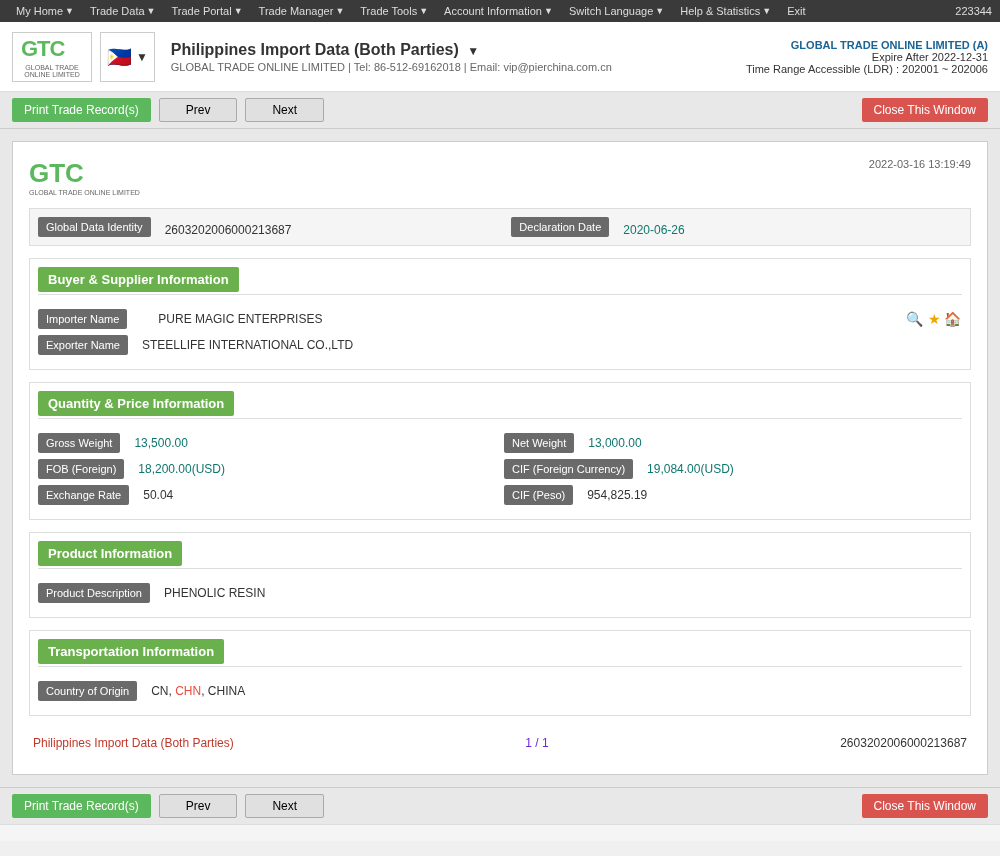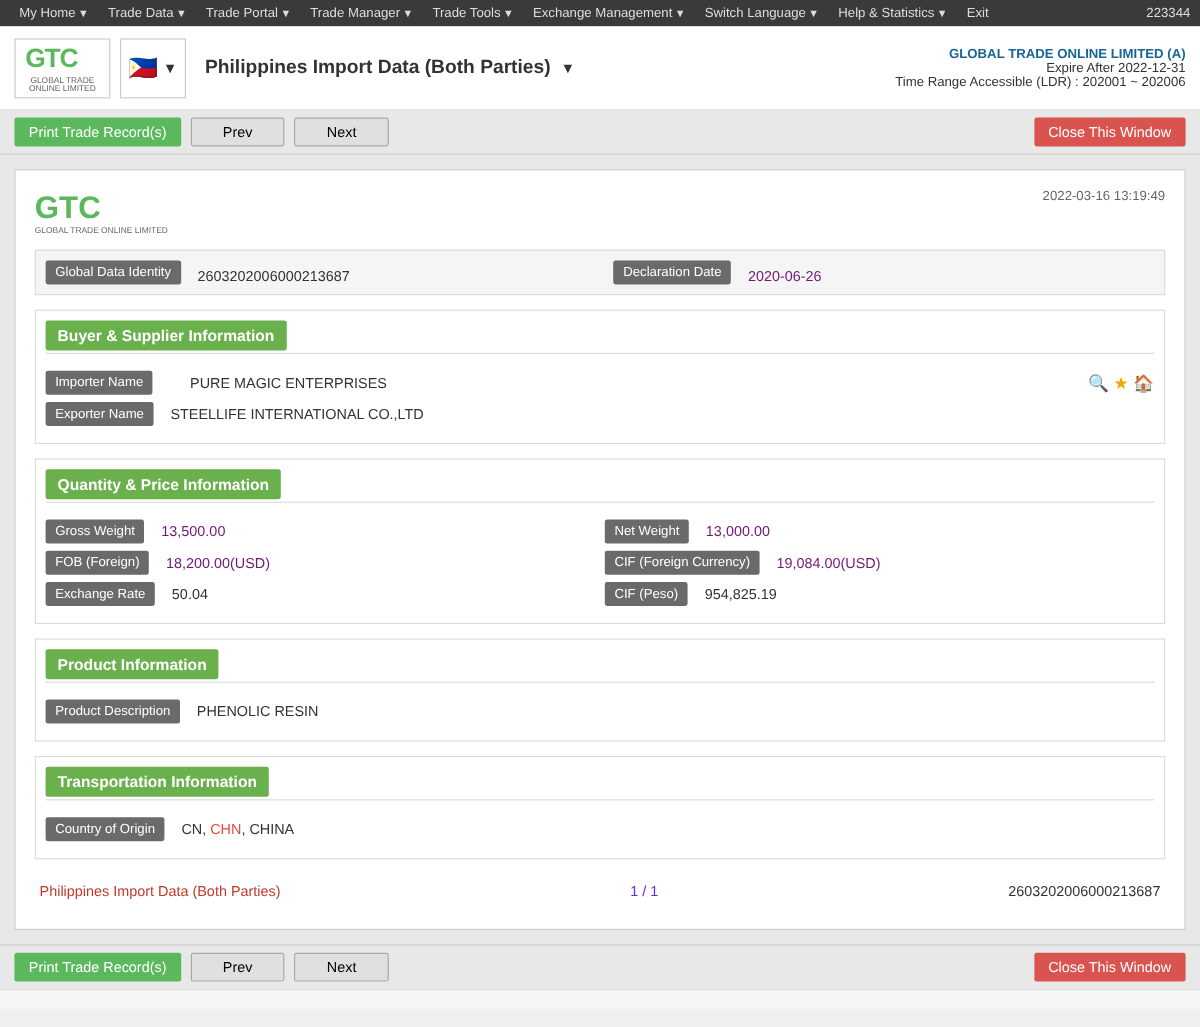--- a/index.html
+++ b/index.html
@@ -257,7 +257,7 @@
       <span class="nav-arrow">▼</span>
     </div>
     <div class="nav-item">
-      <span>Exchange Management</span>
+      <span>Account Information</span>
       <span class="nav-arrow">▼</span>
     </div>
     <div class="nav-item">

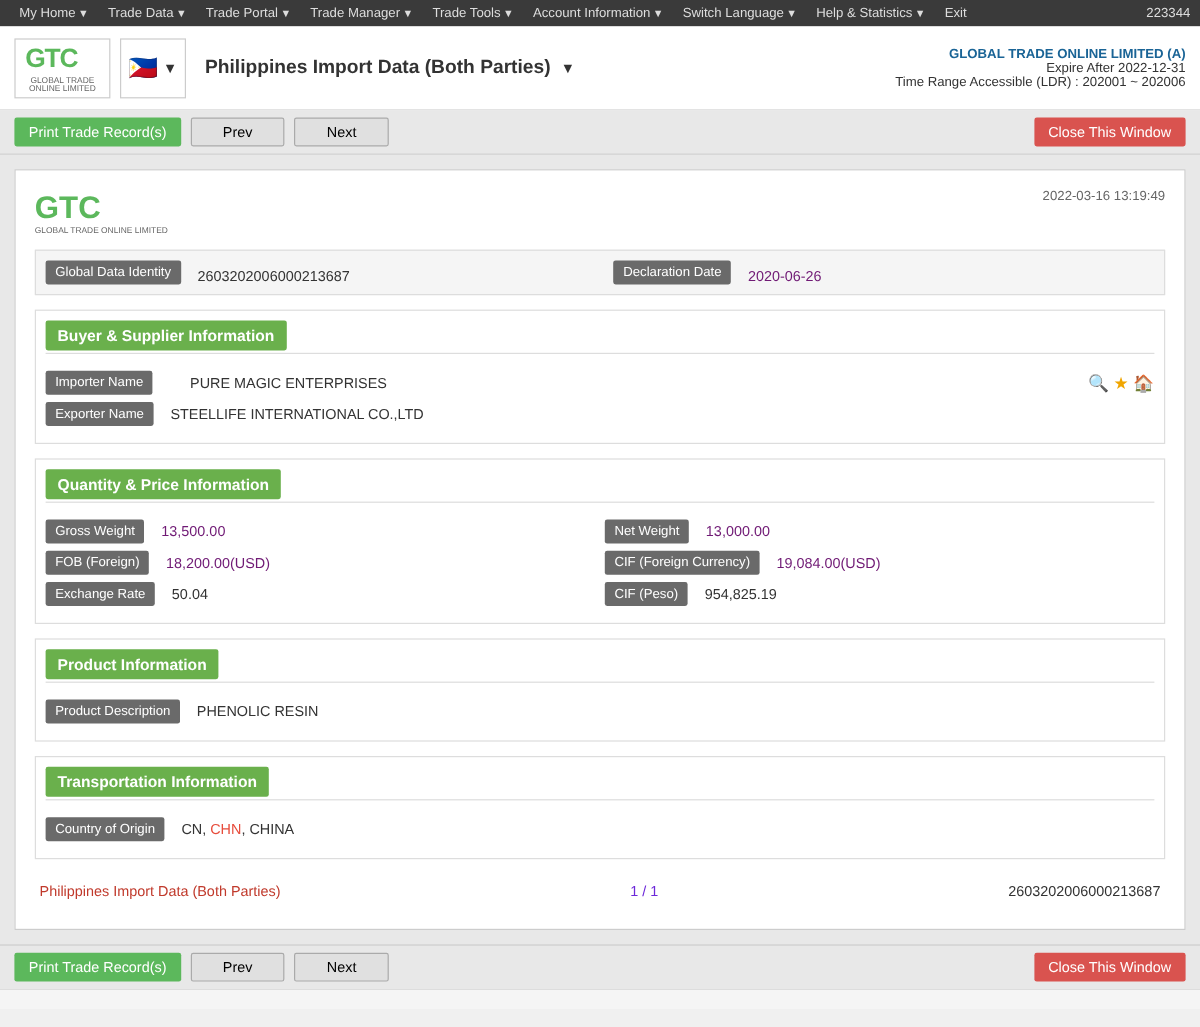--- a/index.html
+++ b/index.html
@@ -293,6 +293,7 @@
       <span>Philippines Import Data (Both Parties)</span>
       <span style="font-size:12px; margin-left:4px;">▼</span>
     </div>
+    <div class="header-subtitle">GLOBAL TRADE ONLINE LIMITED | Tel: 86-512-69162018 | Email: vip@pierchina.com.cn</div>
   </div>
   <div class="header-right">
     <div class="company-name">GLOBAL TRADE ONLINE LIMITED (A)</div>

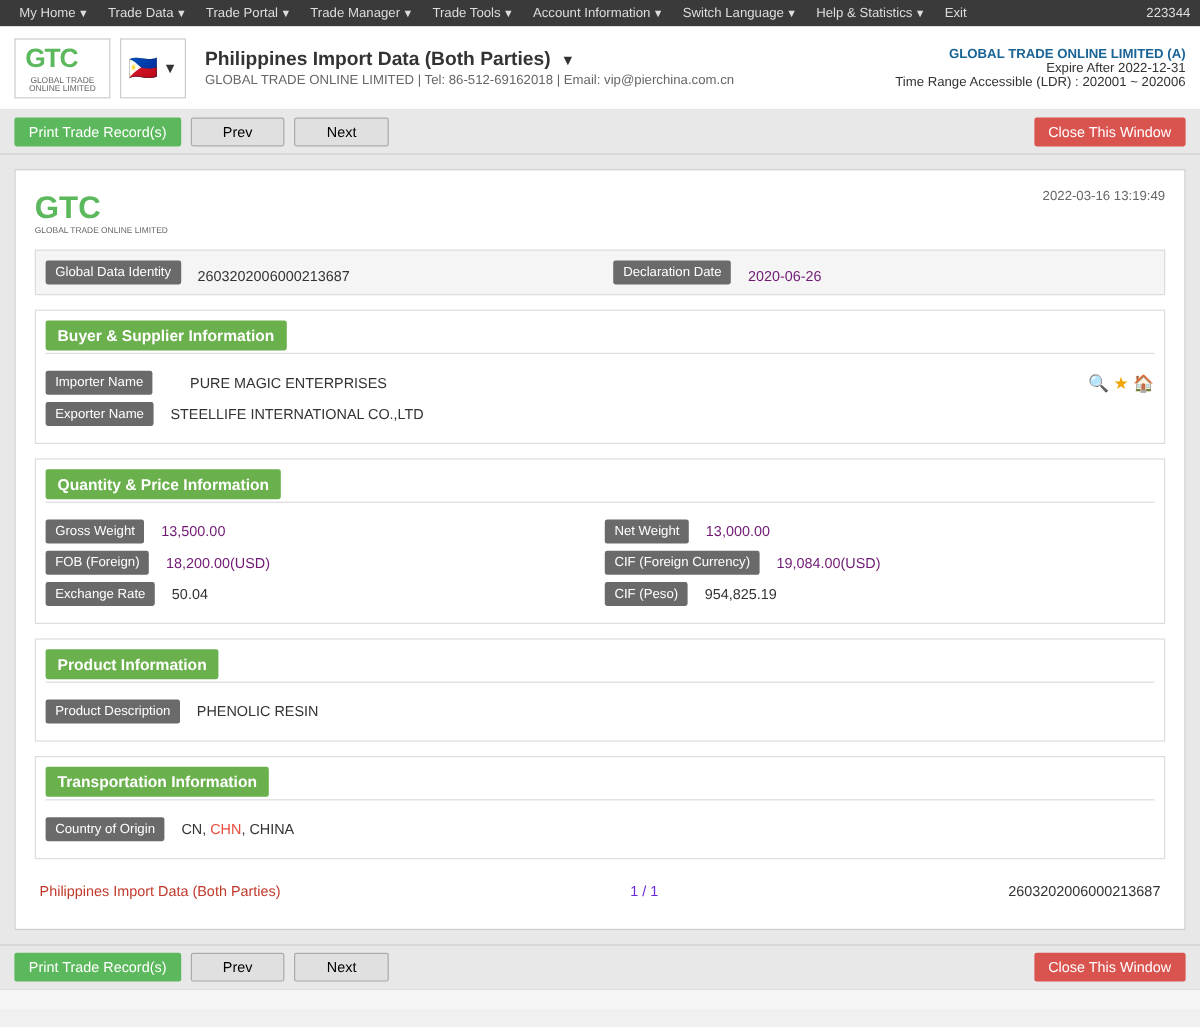--- a/index.html
+++ b/index.html
@@ -160,7 +160,7 @@
       white-space: nowrap;
     }
     .field-value { font-size: 12px; color: #333; flex: 1; padding: 0 6px; }
-    .field-value.orange { color: #701a75; }
+    .field-value.orange { color: #0f766e; }
 
     
     .section { margin-bottom: 12px; border: 1px solid #ddd; }

